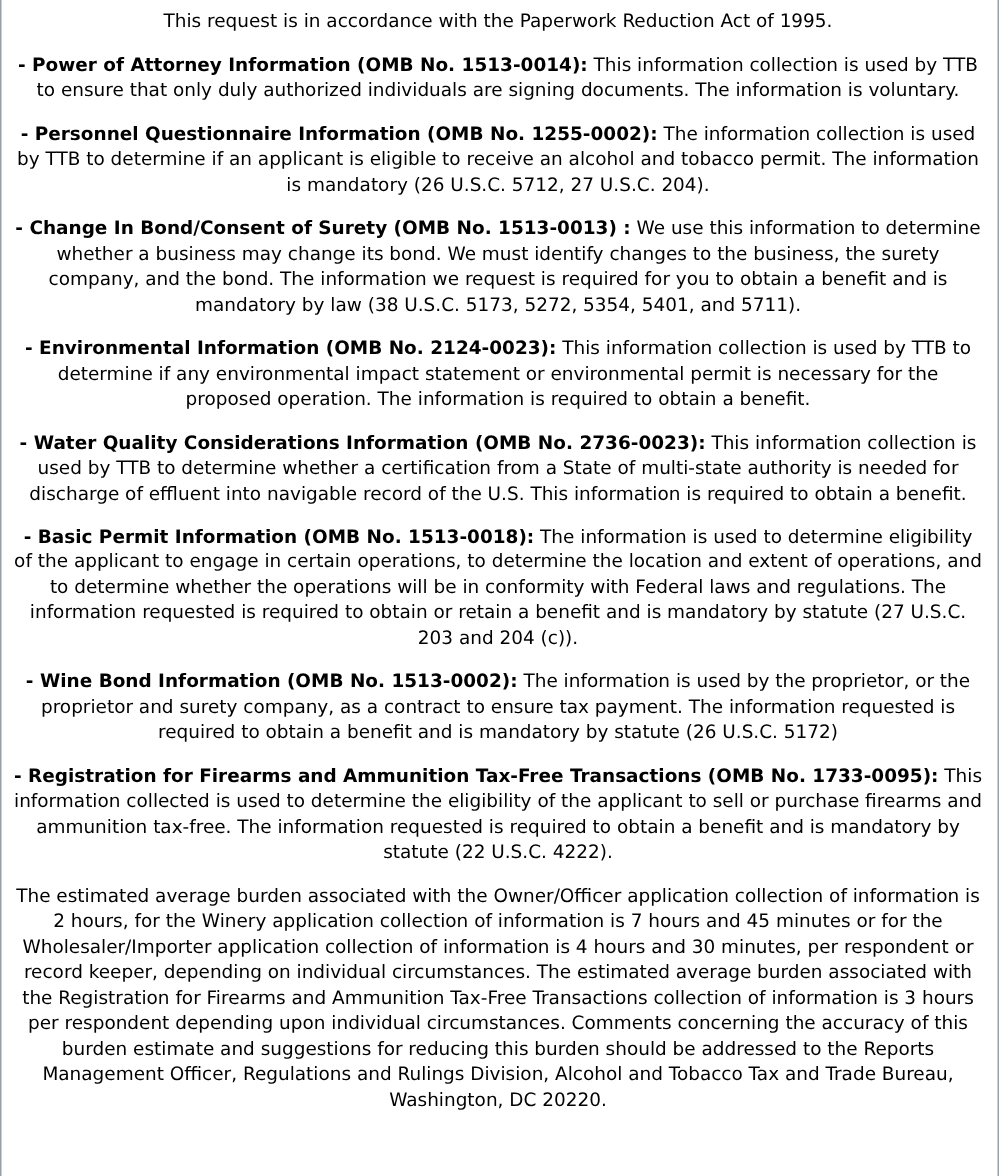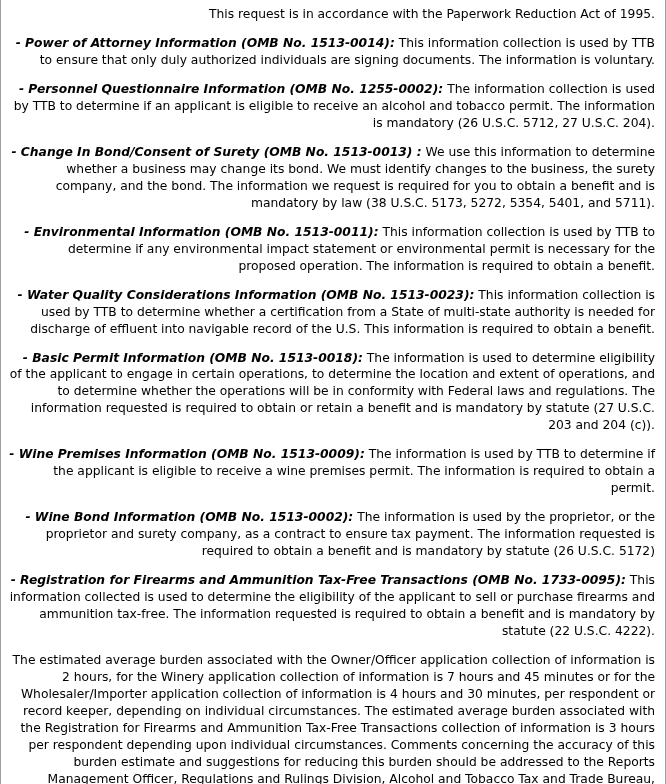--- a/index.html
+++ b/index.html
@@ -27,7 +27,7 @@
   p {
     margin: 0 0 12px 0;
     line-height: 1.38;
-    text-align: right;
+    text-align: center;
   }
   .lead {
     font-weight: bold;

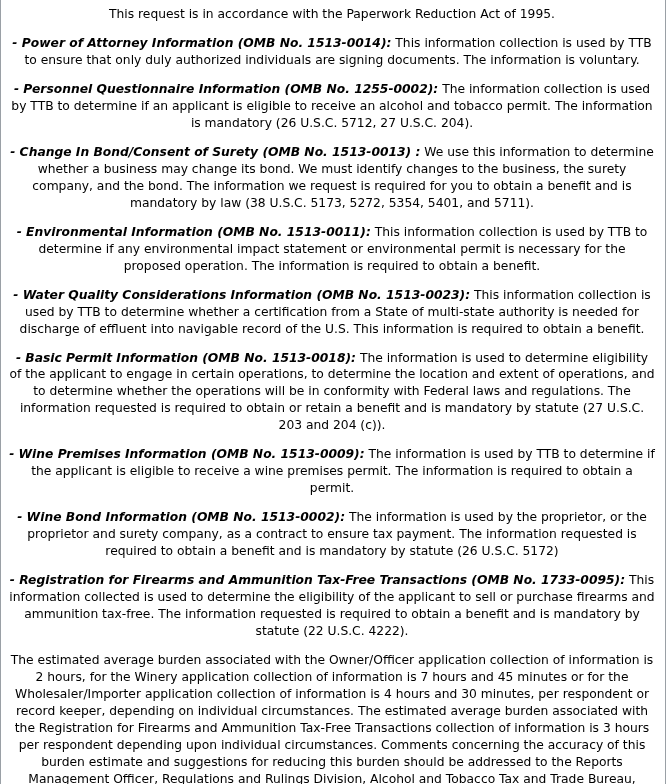--- a/index.html
+++ b/index.html
@@ -31,7 +31,6 @@
   }
   .lead {
     font-weight: bold;
-    font-style: italic;
   }
 </style>
 </head>

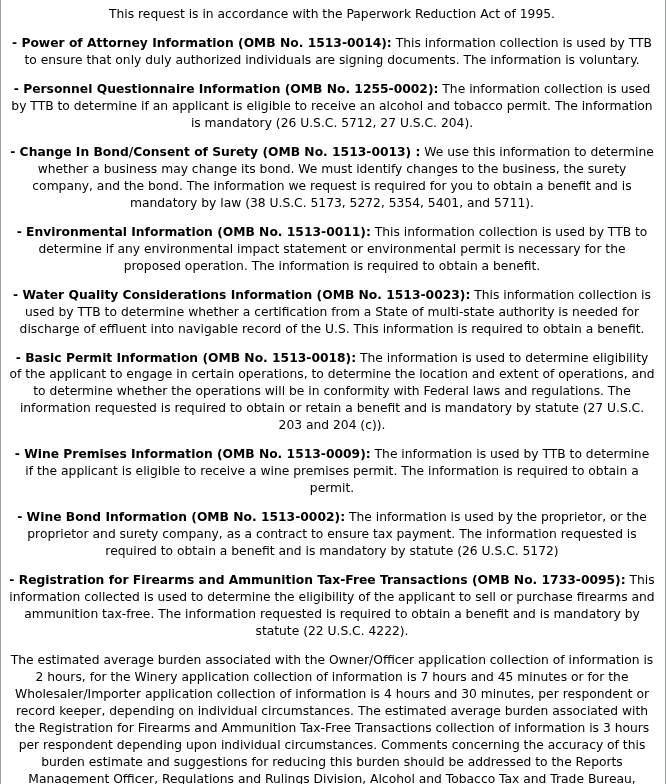--- a/index.html
+++ b/index.html
@@ -53,7 +53,7 @@
   </p>
 
   <p>
-    <span class="lead">- Environmental Information (OMB No. 1513-0011):</span><span> This information collection is used by TTB to determine if any environmental impact statement or environmental permit is necessary for the proposed operation. The information is required to obtain a benefit.</span>
+    <span class="lead">- Environmental Information (OMB No. 2124-0023):</span><span> This information collection is used by TTB to determine if any environmental impact statement or environmental permit is necessary for the proposed operation. The information is required to obtain a benefit.</span>
   </p>
 
   <p>

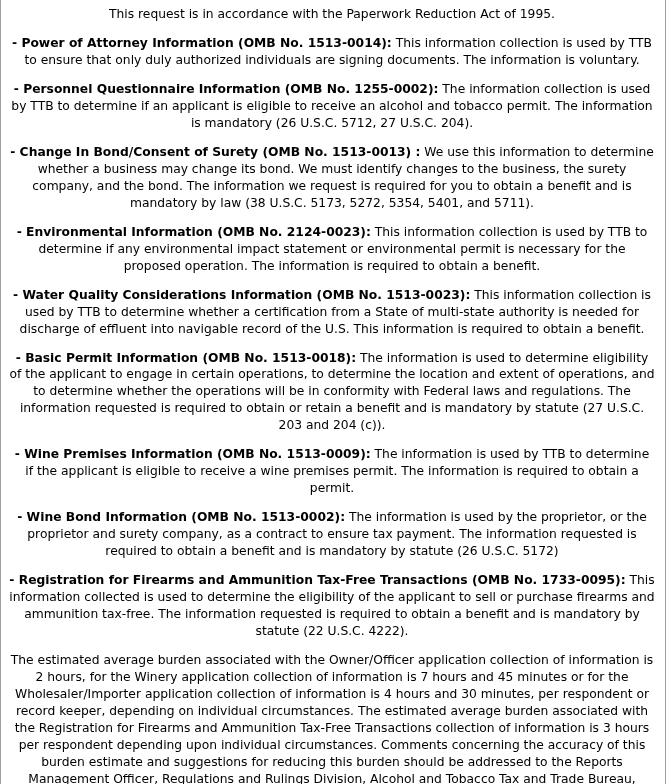--- a/index.html
+++ b/index.html
@@ -57,7 +57,7 @@
   </p>
 
   <p>
-    <span class="lead">- Water Quality Considerations Information (OMB No. 1513-0023):</span><span> This information collection is used by TTB to determine whether a certification from a State of multi-state authority is needed for discharge of effluent into navigable record of the U.S. This information is required to obtain a benefit.</span>
+    <span class="lead">- Water Quality Considerations Information (OMB No. 2736-0023):</span><span> This information collection is used by TTB to determine whether a certification from a State of multi-state authority is needed for discharge of effluent into navigable record of the U.S. This information is required to obtain a benefit.</span>
   </p>
 
 

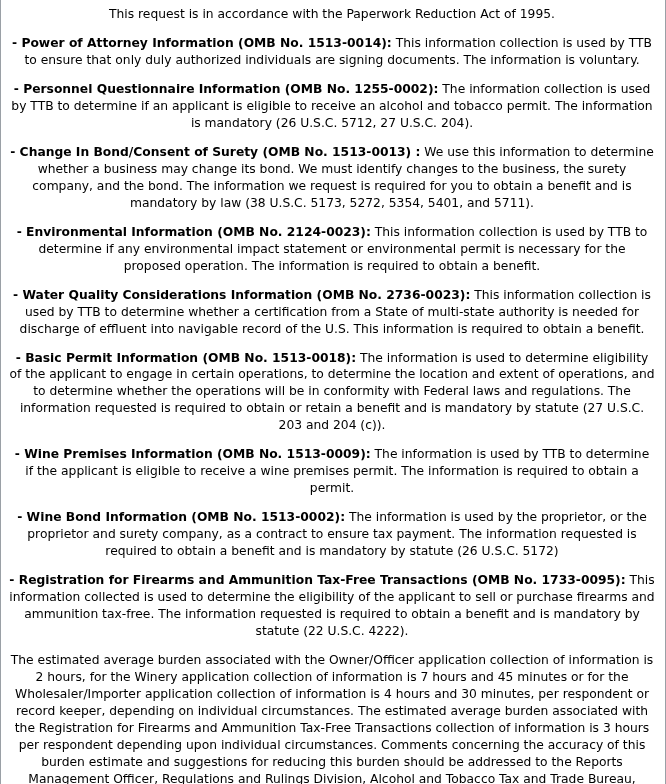--- a/index.html
+++ b/index.html
@@ -65,9 +65,6 @@
     <span class="lead">- Basic Permit Information (OMB No. 1513-0018):</span><span> The information is used to determine eligibility of the applicant to engage in certain operations, to determine the location and extent of operations, and to determine whether the operations will be in conformity with Federal laws and regulations. The information requested is required to obtain or retain a benefit and is mandatory by statute (27 U.S.C. 203 and 204 (c)).</span>
   </p>
 
-  <p>
-    <span class="lead">- Wine Premises Information (OMB No. 1513-0009):</span><span> The information is used by TTB to determine if the applicant is eligible to receive a wine premises permit. The information is required to obtain a permit.</span>
-  </p>
 
   <p>
     <span class="lead">- Wine Bond Information (OMB No. 1513-0002):</span><span> The information is used by the proprietor, or the proprietor and surety company, as a contract to ensure tax payment. The information requested is required to obtain a benefit and is mandatory by statute (26 U.S.C. 5172)</span>

